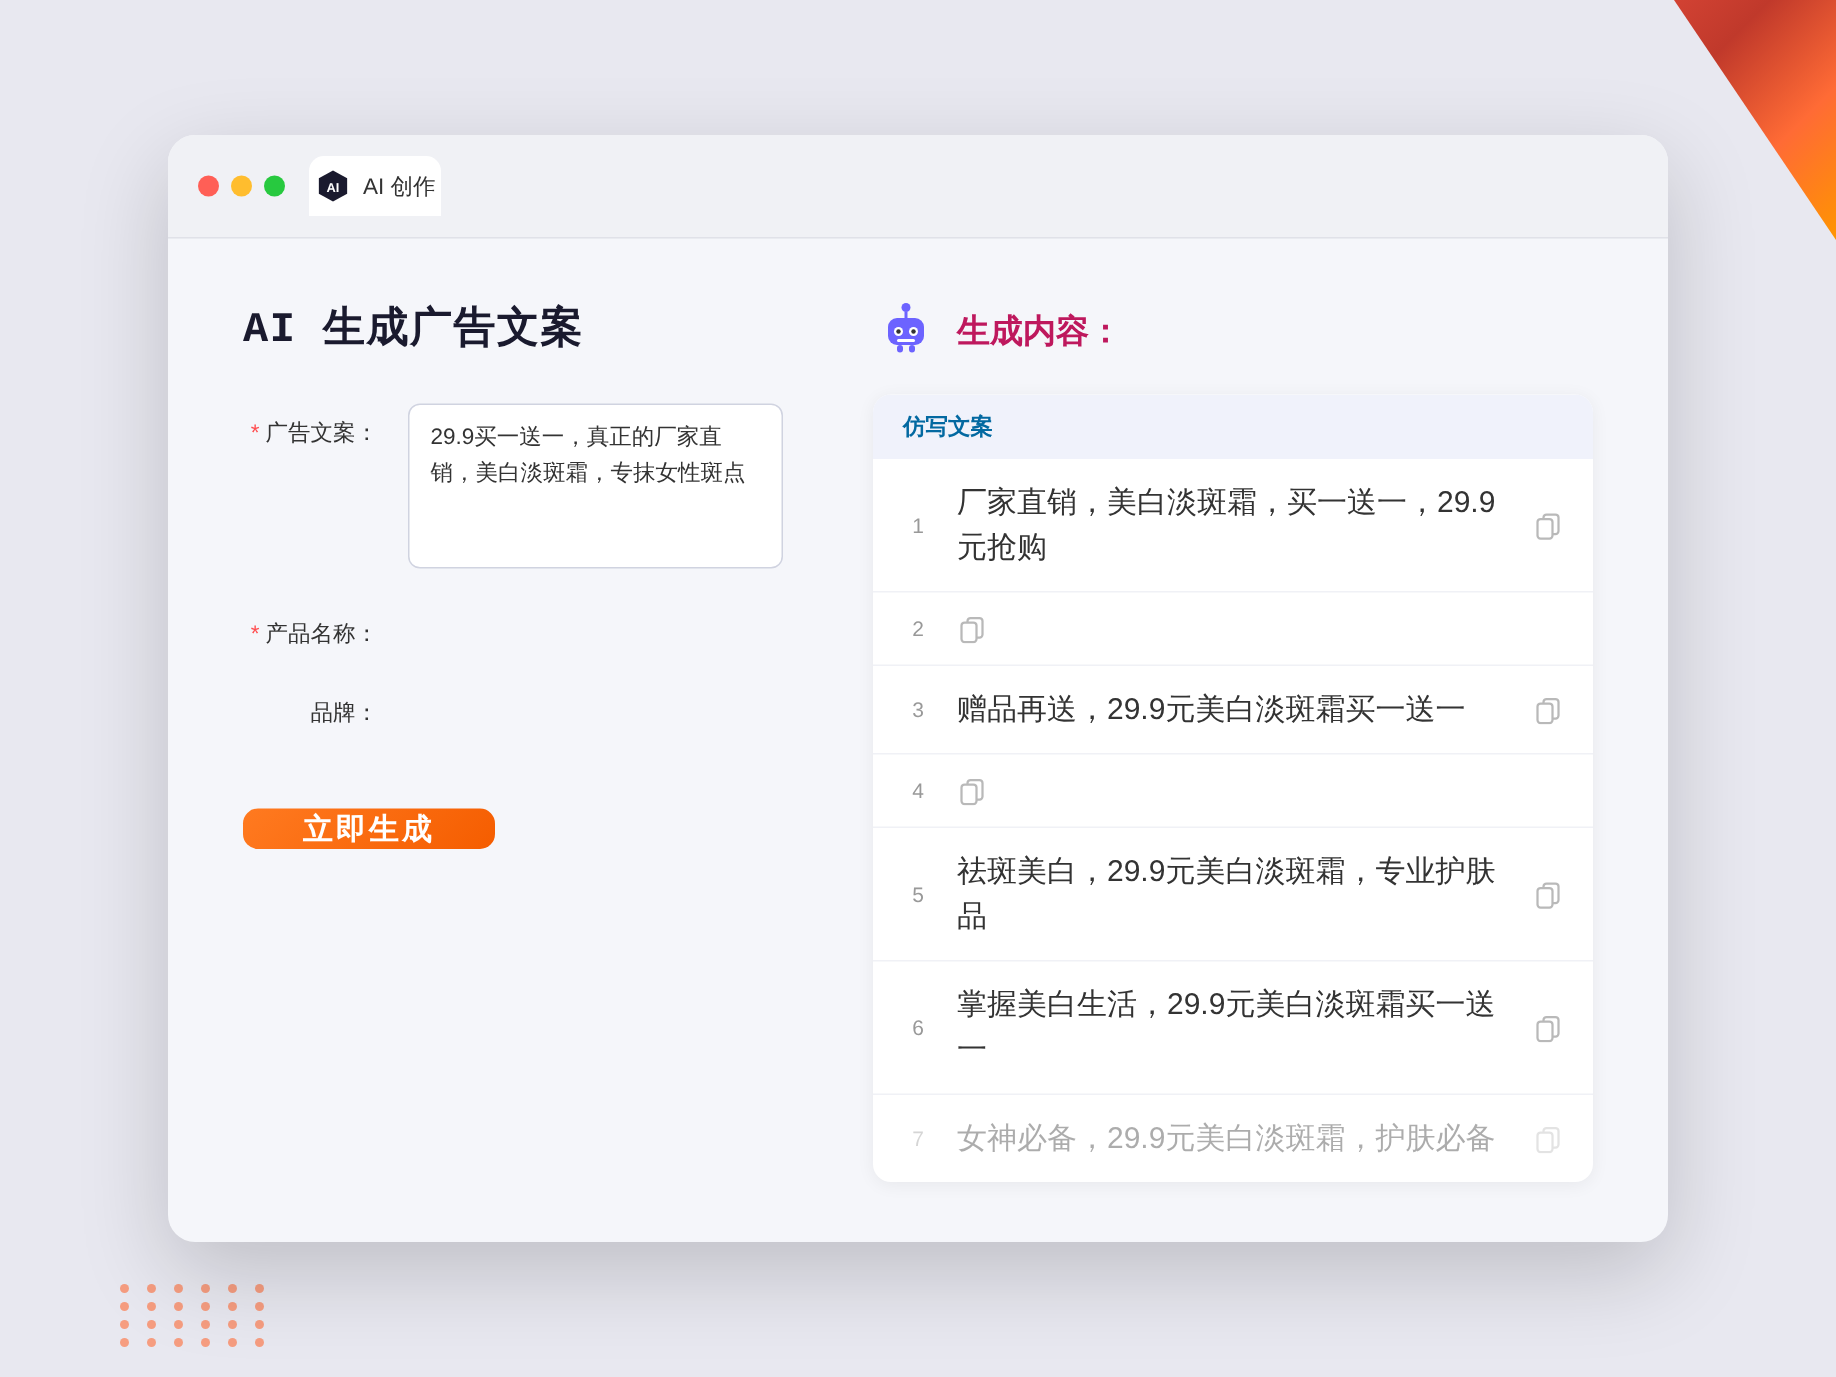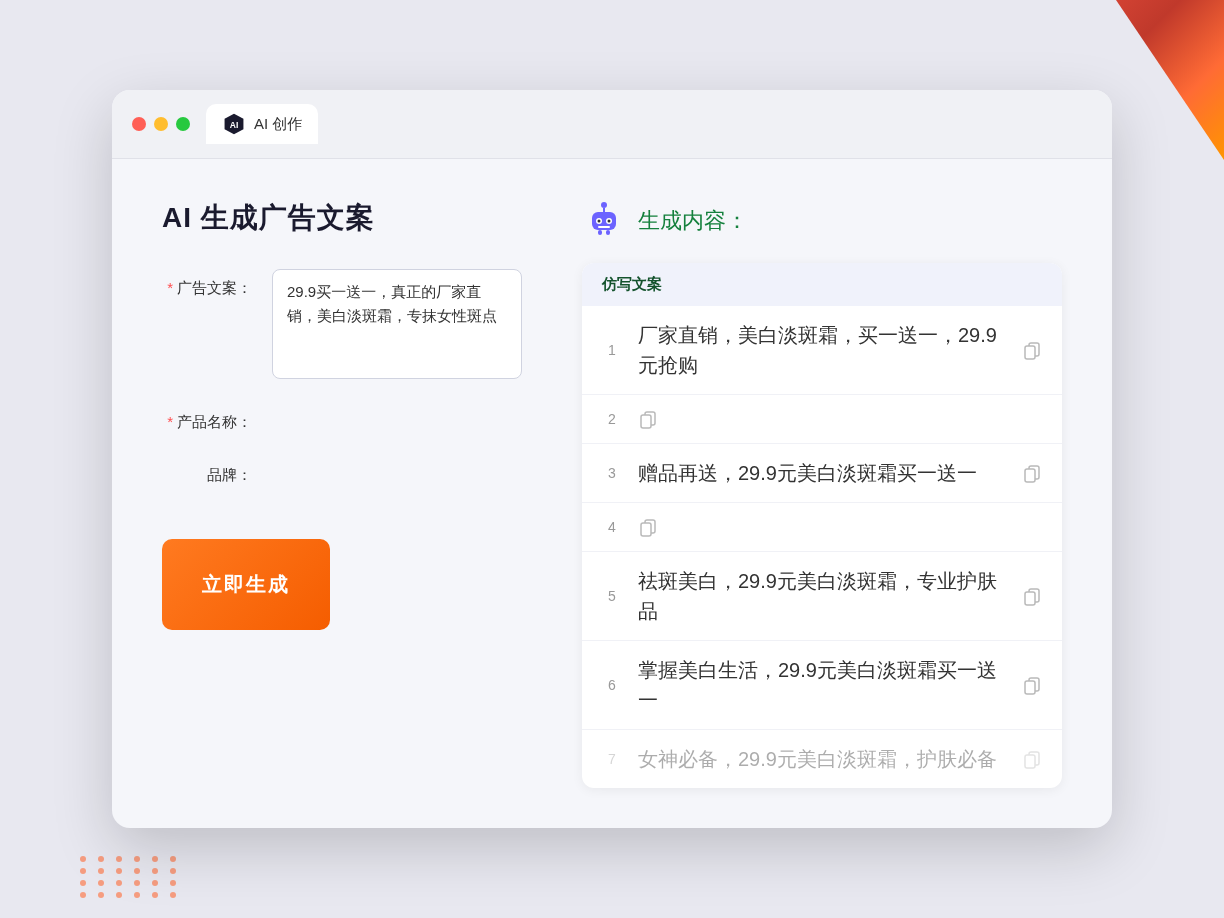--- a/index.html
+++ b/index.html
@@ -90,7 +90,7 @@
       align-items: center;
       background: #fff;
       border-radius: 10px 10px 0 0;
-      padding: 8px 16px;
+      padding: 8px 4px;
       gap: 8px;
     }
 

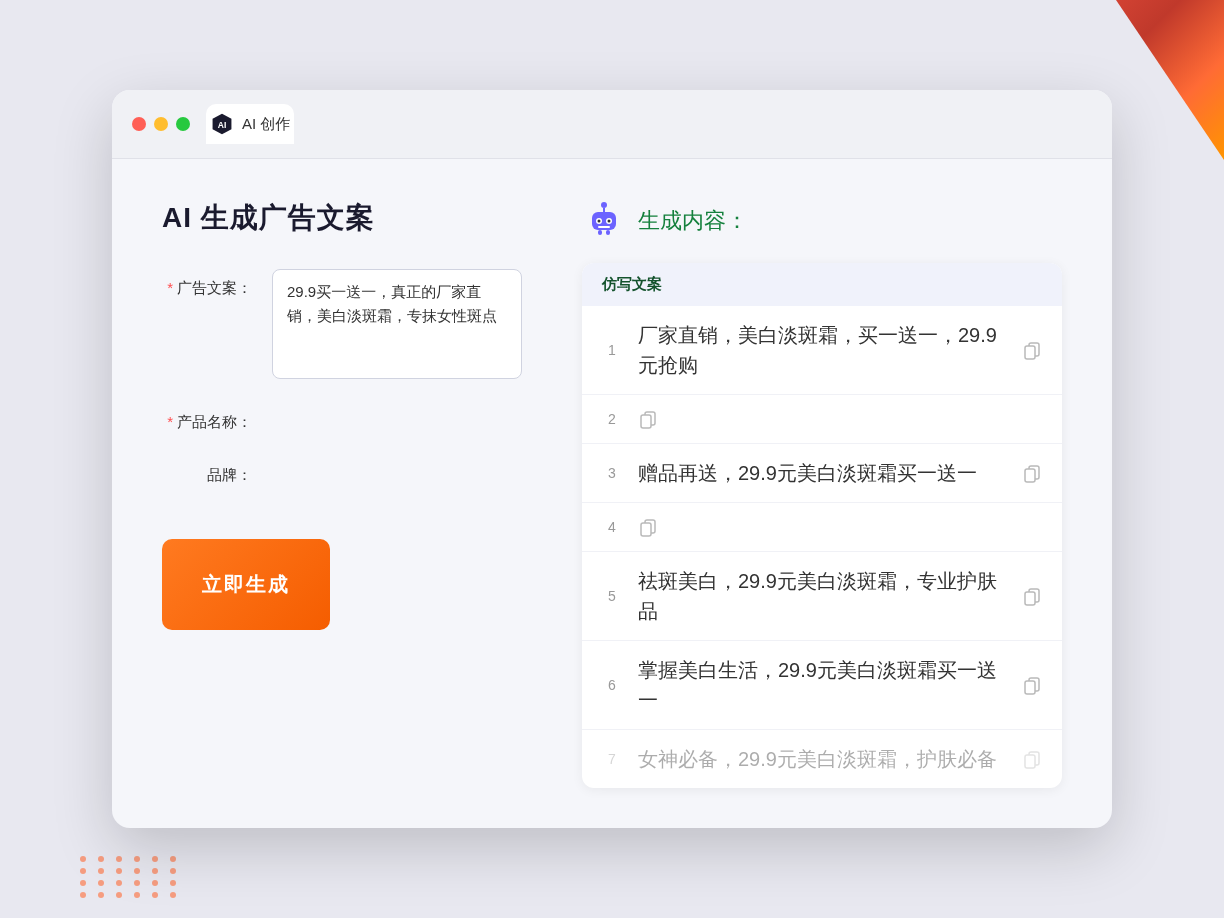--- a/index.html
+++ b/index.html
@@ -124,6 +124,7 @@
       color: #1a1a2e;
       margin-bottom: 32px;
       letter-spacing: 1px;
+      font-family: Liberation Mono, monospace;
     }
 
     .form-group {

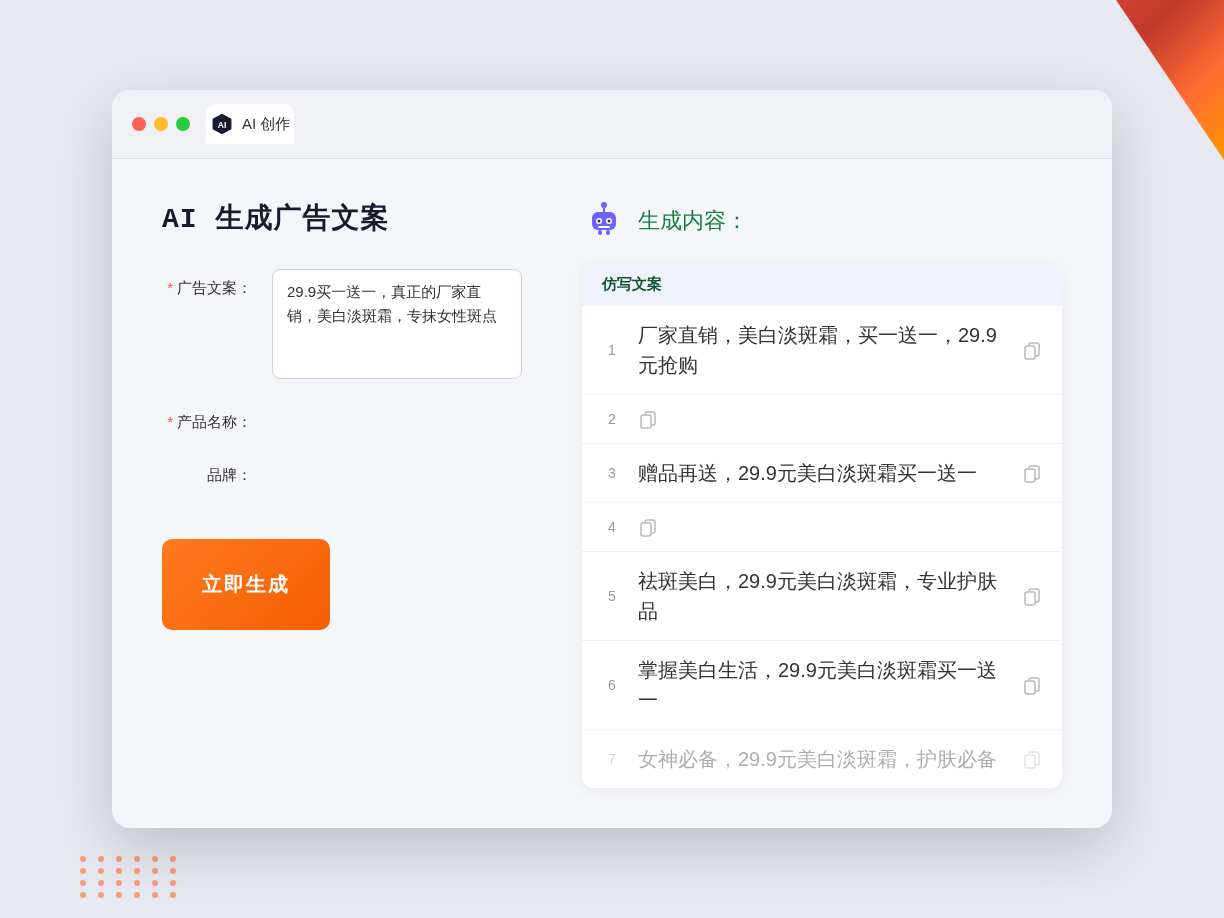--- a/index.html
+++ b/index.html
@@ -199,8 +199,8 @@
 
     .result-title {
       font-size: 22px;
-      font-weight: 400;
-      color: #15803d;
+      font-weight: 700;
+      color: #be185d;
       text-align: center;
     }
 

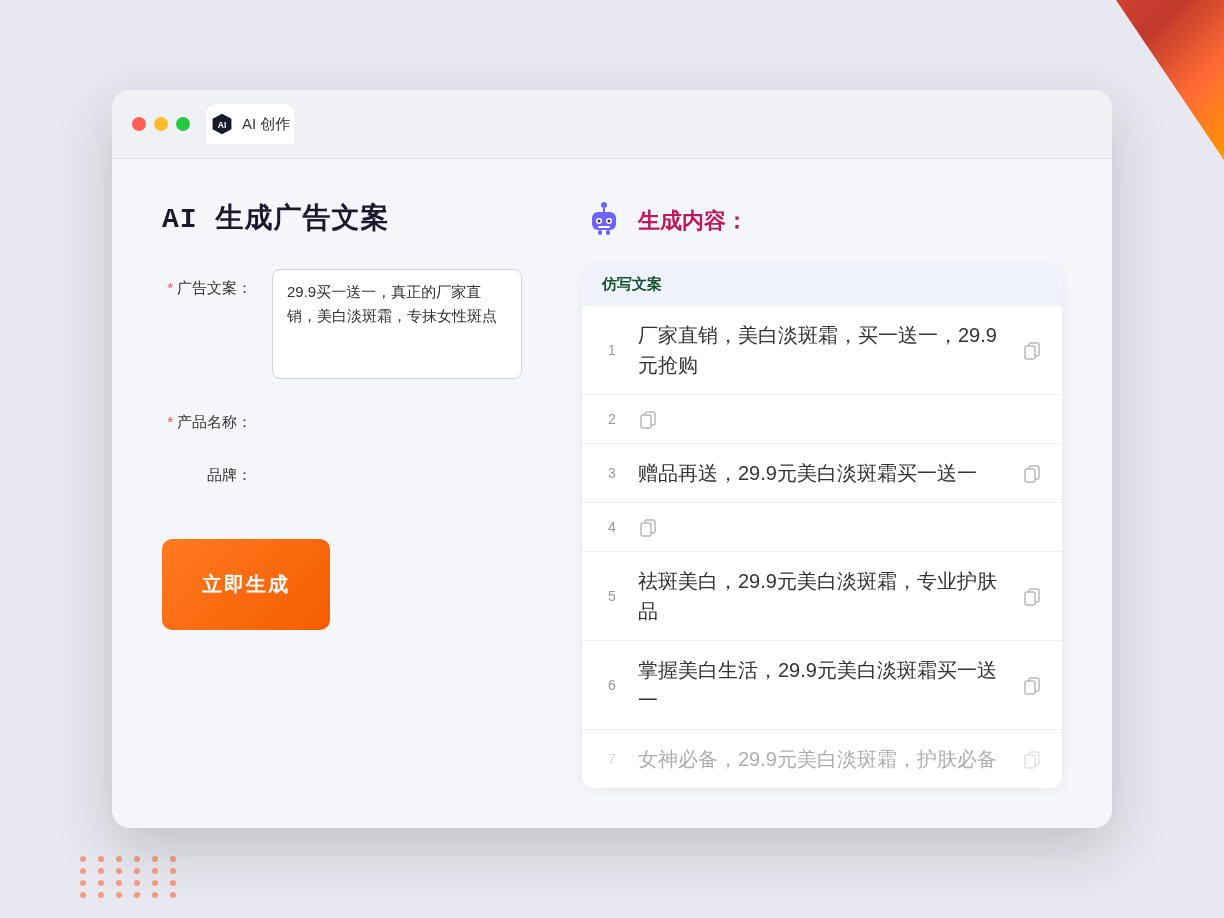--- a/index.html
+++ b/index.html
@@ -216,7 +216,7 @@
       padding: 12px 20px;
       font-size: 15px;
       font-weight: 600;
-      color: #14532d;
+      color: #0369a1;
     }
 
     .result-row {

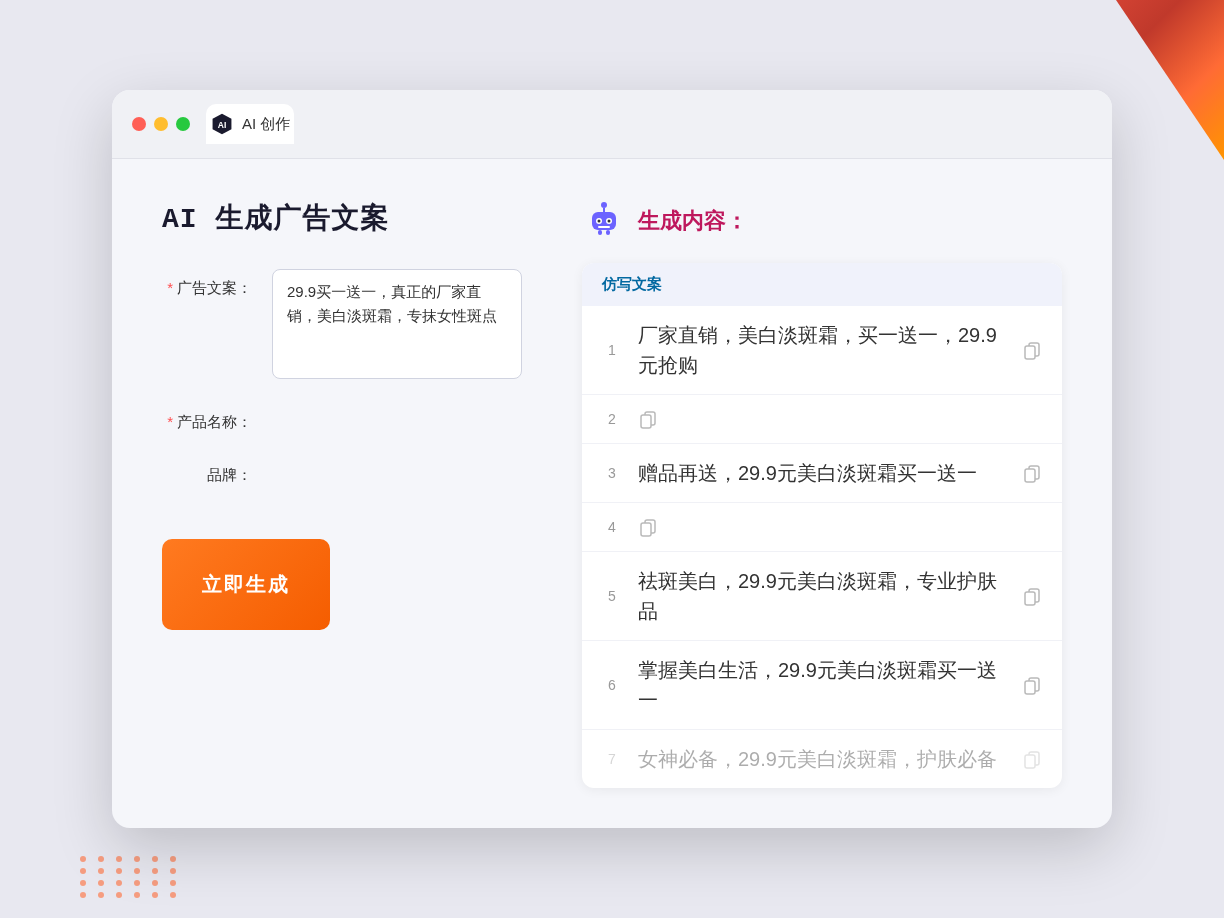--- a/index.html
+++ b/index.html
@@ -171,7 +171,7 @@
       color: #fff;
       border: none;
       border-radius: 10px;
-      padding: 32px 40px;
+      padding: 0 40px;
       font-size: 20px;
       font-weight: 600;
       cursor: pointer;

